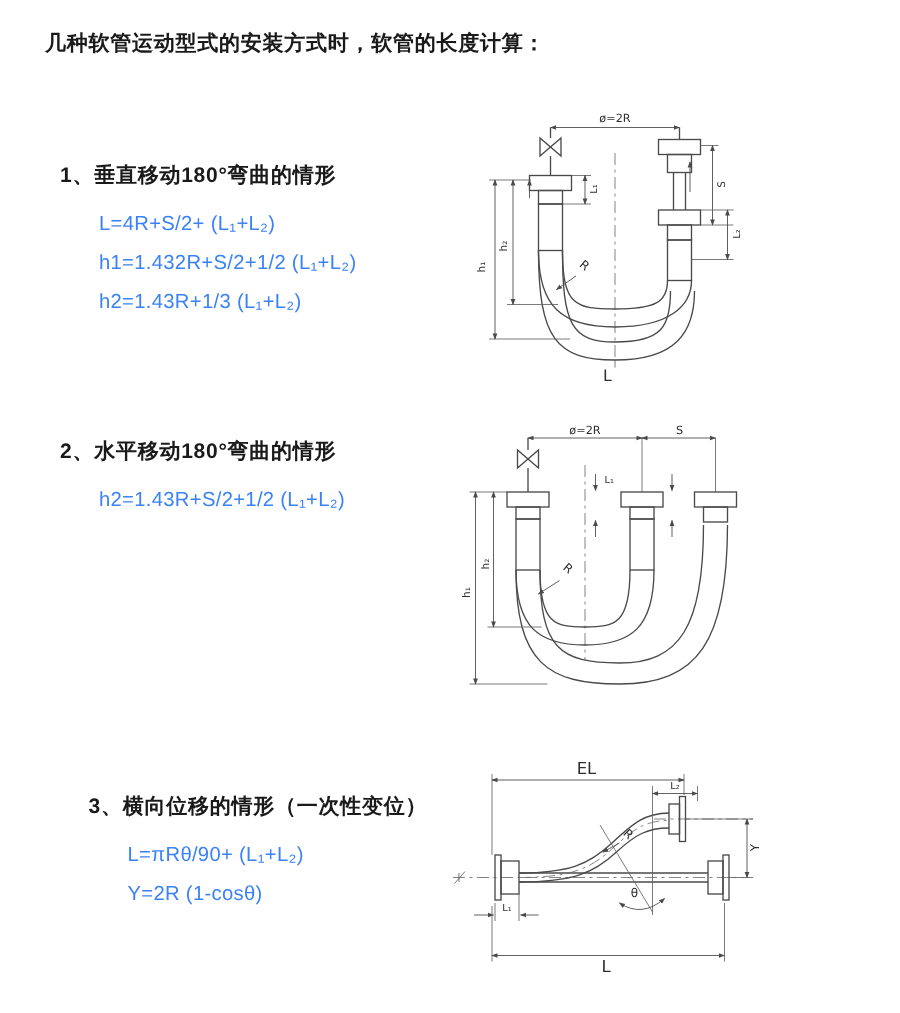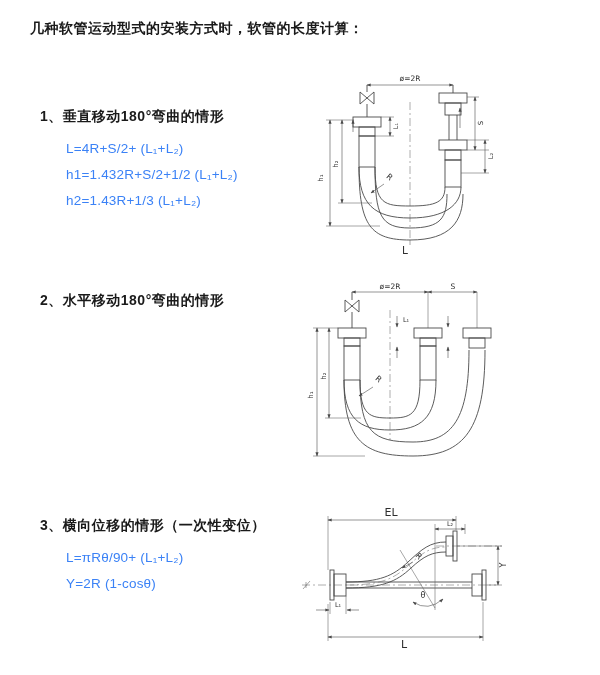--- a/index.html
+++ b/index.html
@@ -44,6 +44,7 @@
 
 <div class="section sec2">
   <div class="heading">2、水平移动180°弯曲的情形</div>
+  <div class="formula">h2=1.43R+S/2+1/2 (L₁+L₂)</div>
 </div>
 
 <div class="section sec3">

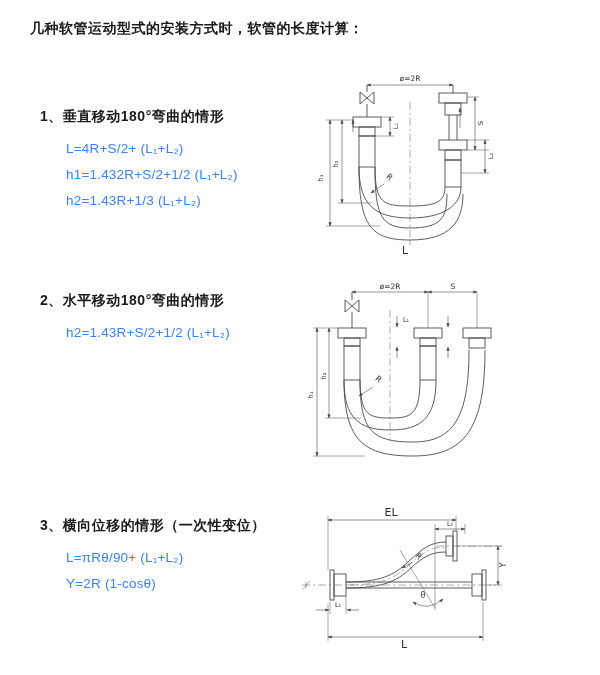--- a/index.html
+++ b/index.html
@@ -16,7 +16,7 @@
   .section{position:absolute;left:40px;width:275px;}
   .sec1{top:108px;}
   .sec2{top:292px;}
-  .sec3{top:517px;}
+  .sec3{top:529px;margin-left:19px;}
   .heading{font-size:14px;font-weight:600;letter-spacing:.5px;margin:0 0 13px 0;color:#1a1a1a;}
   .formula{font-size:13.5px;margin:0 0 0 26px;height:26px;line-height:20px;letter-spacing:.2px;color:#3b82f6;}
   .diagram{position:absolute;}

